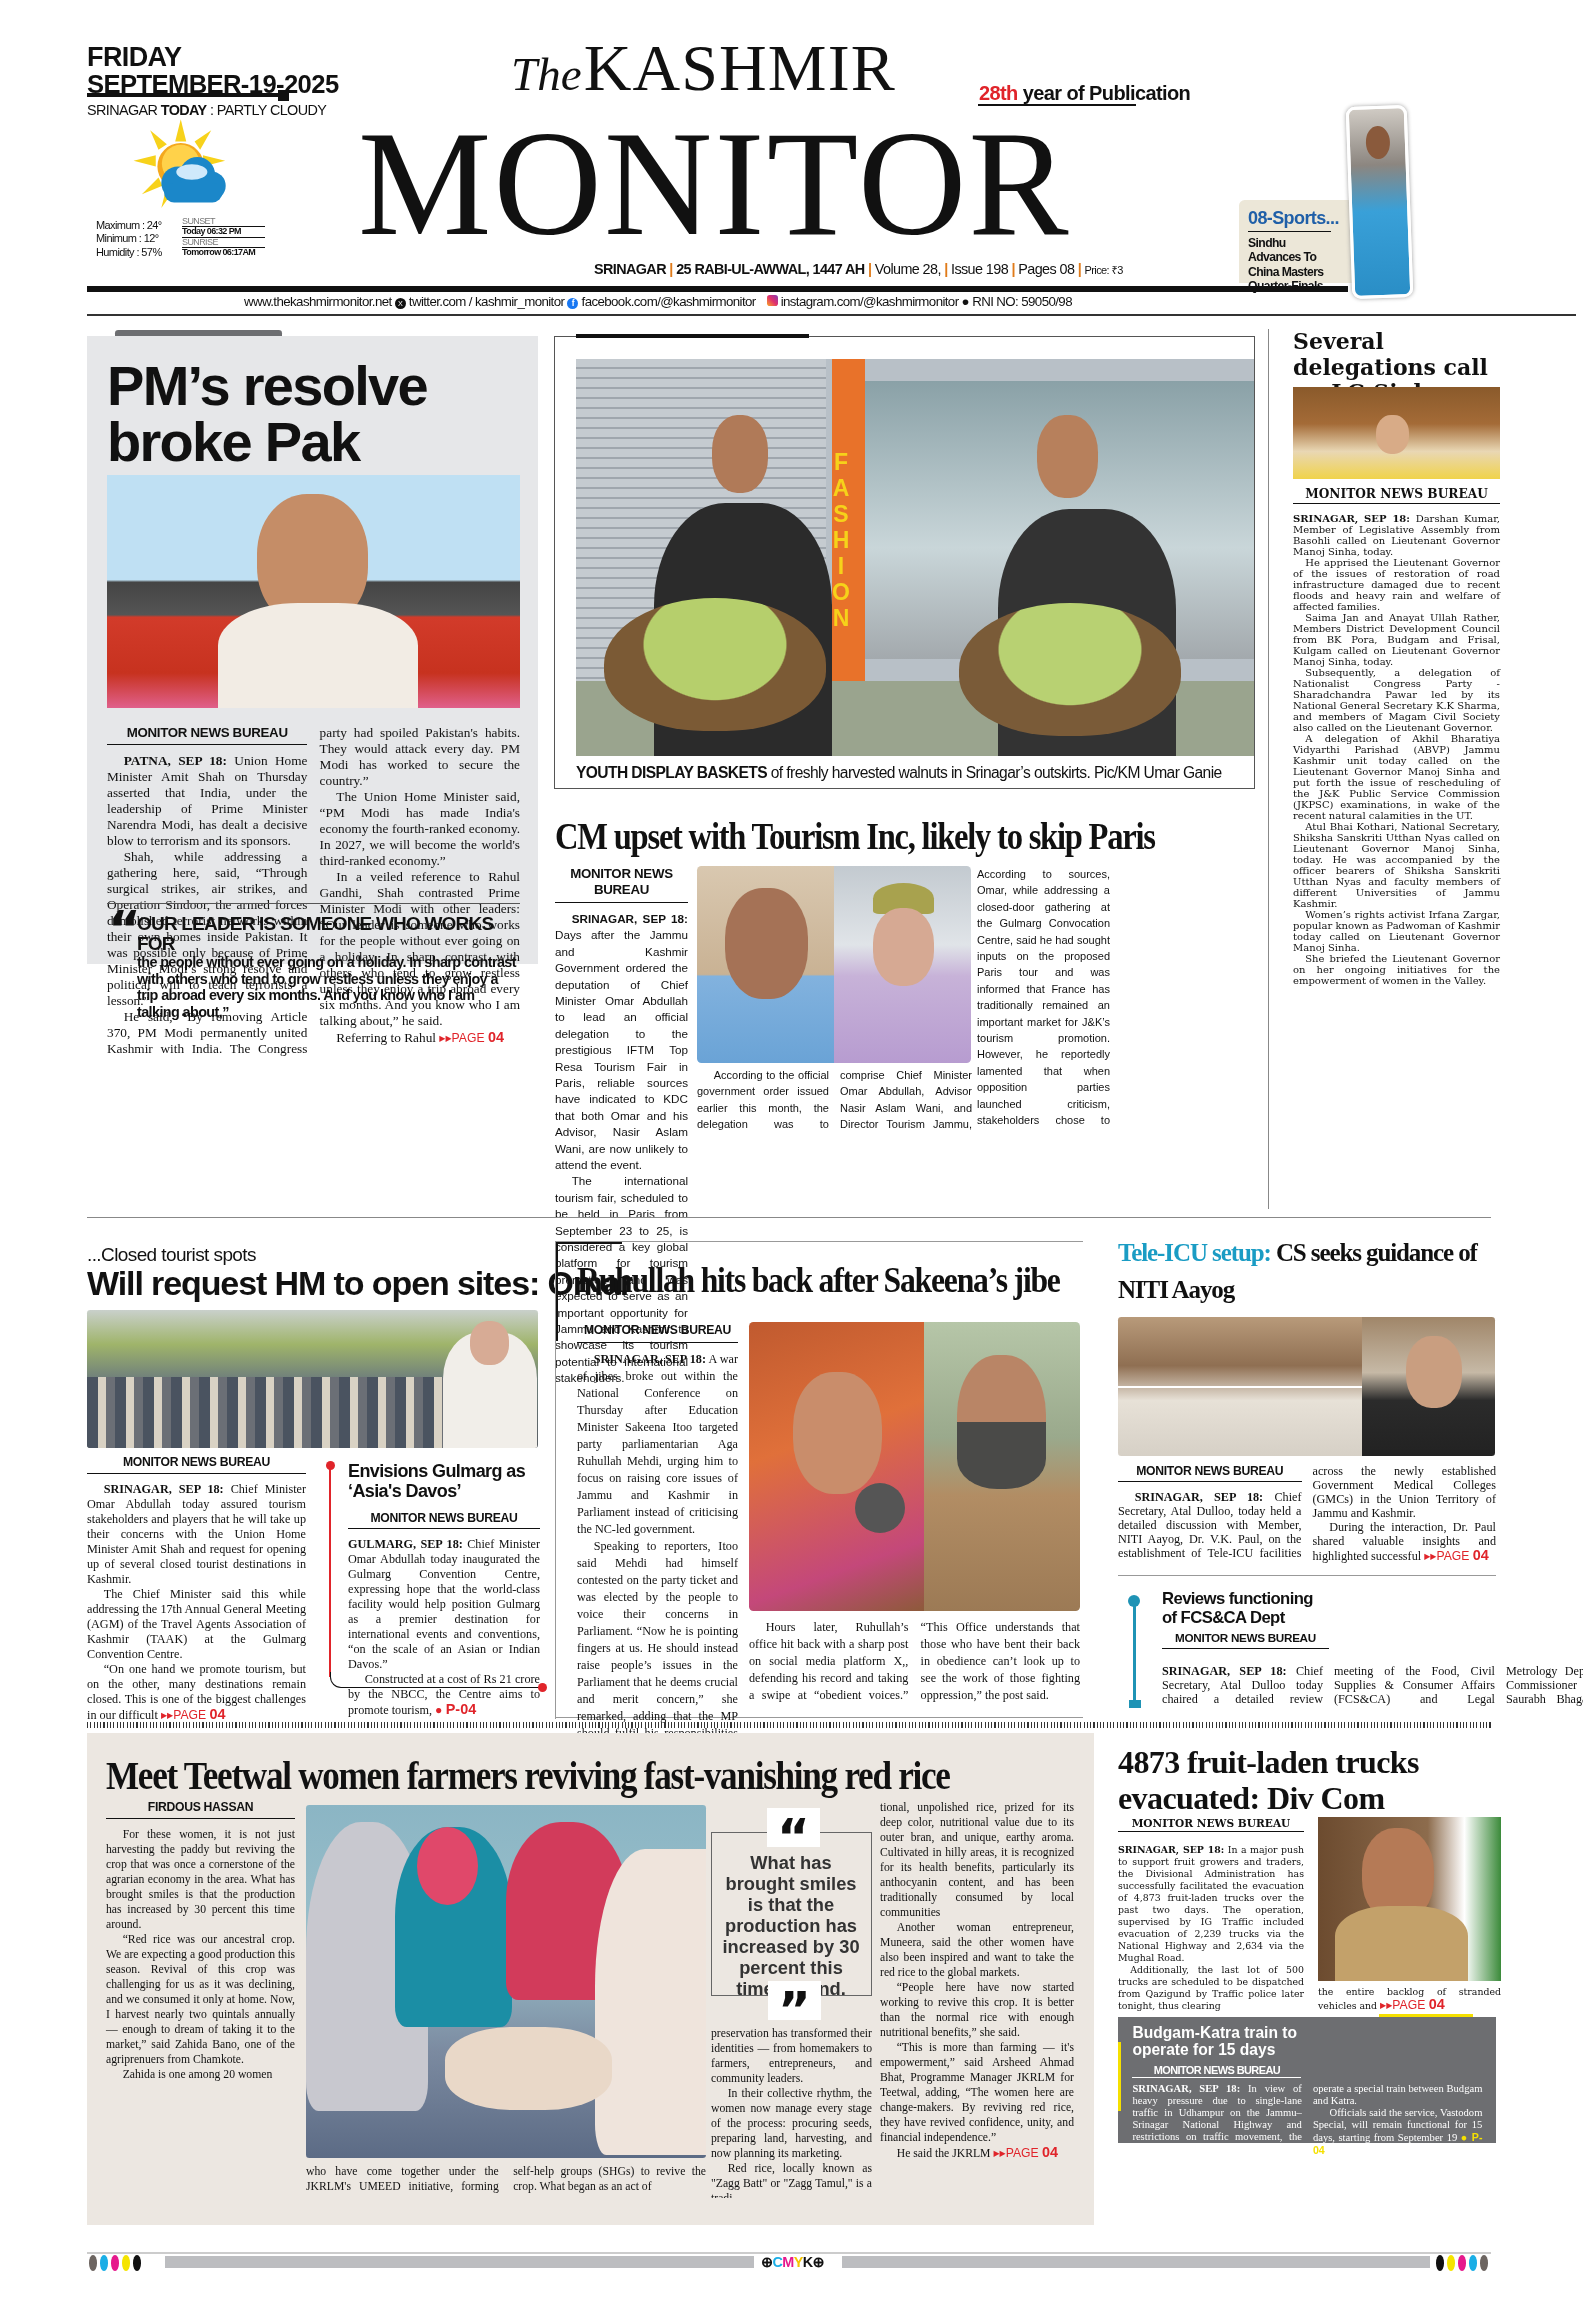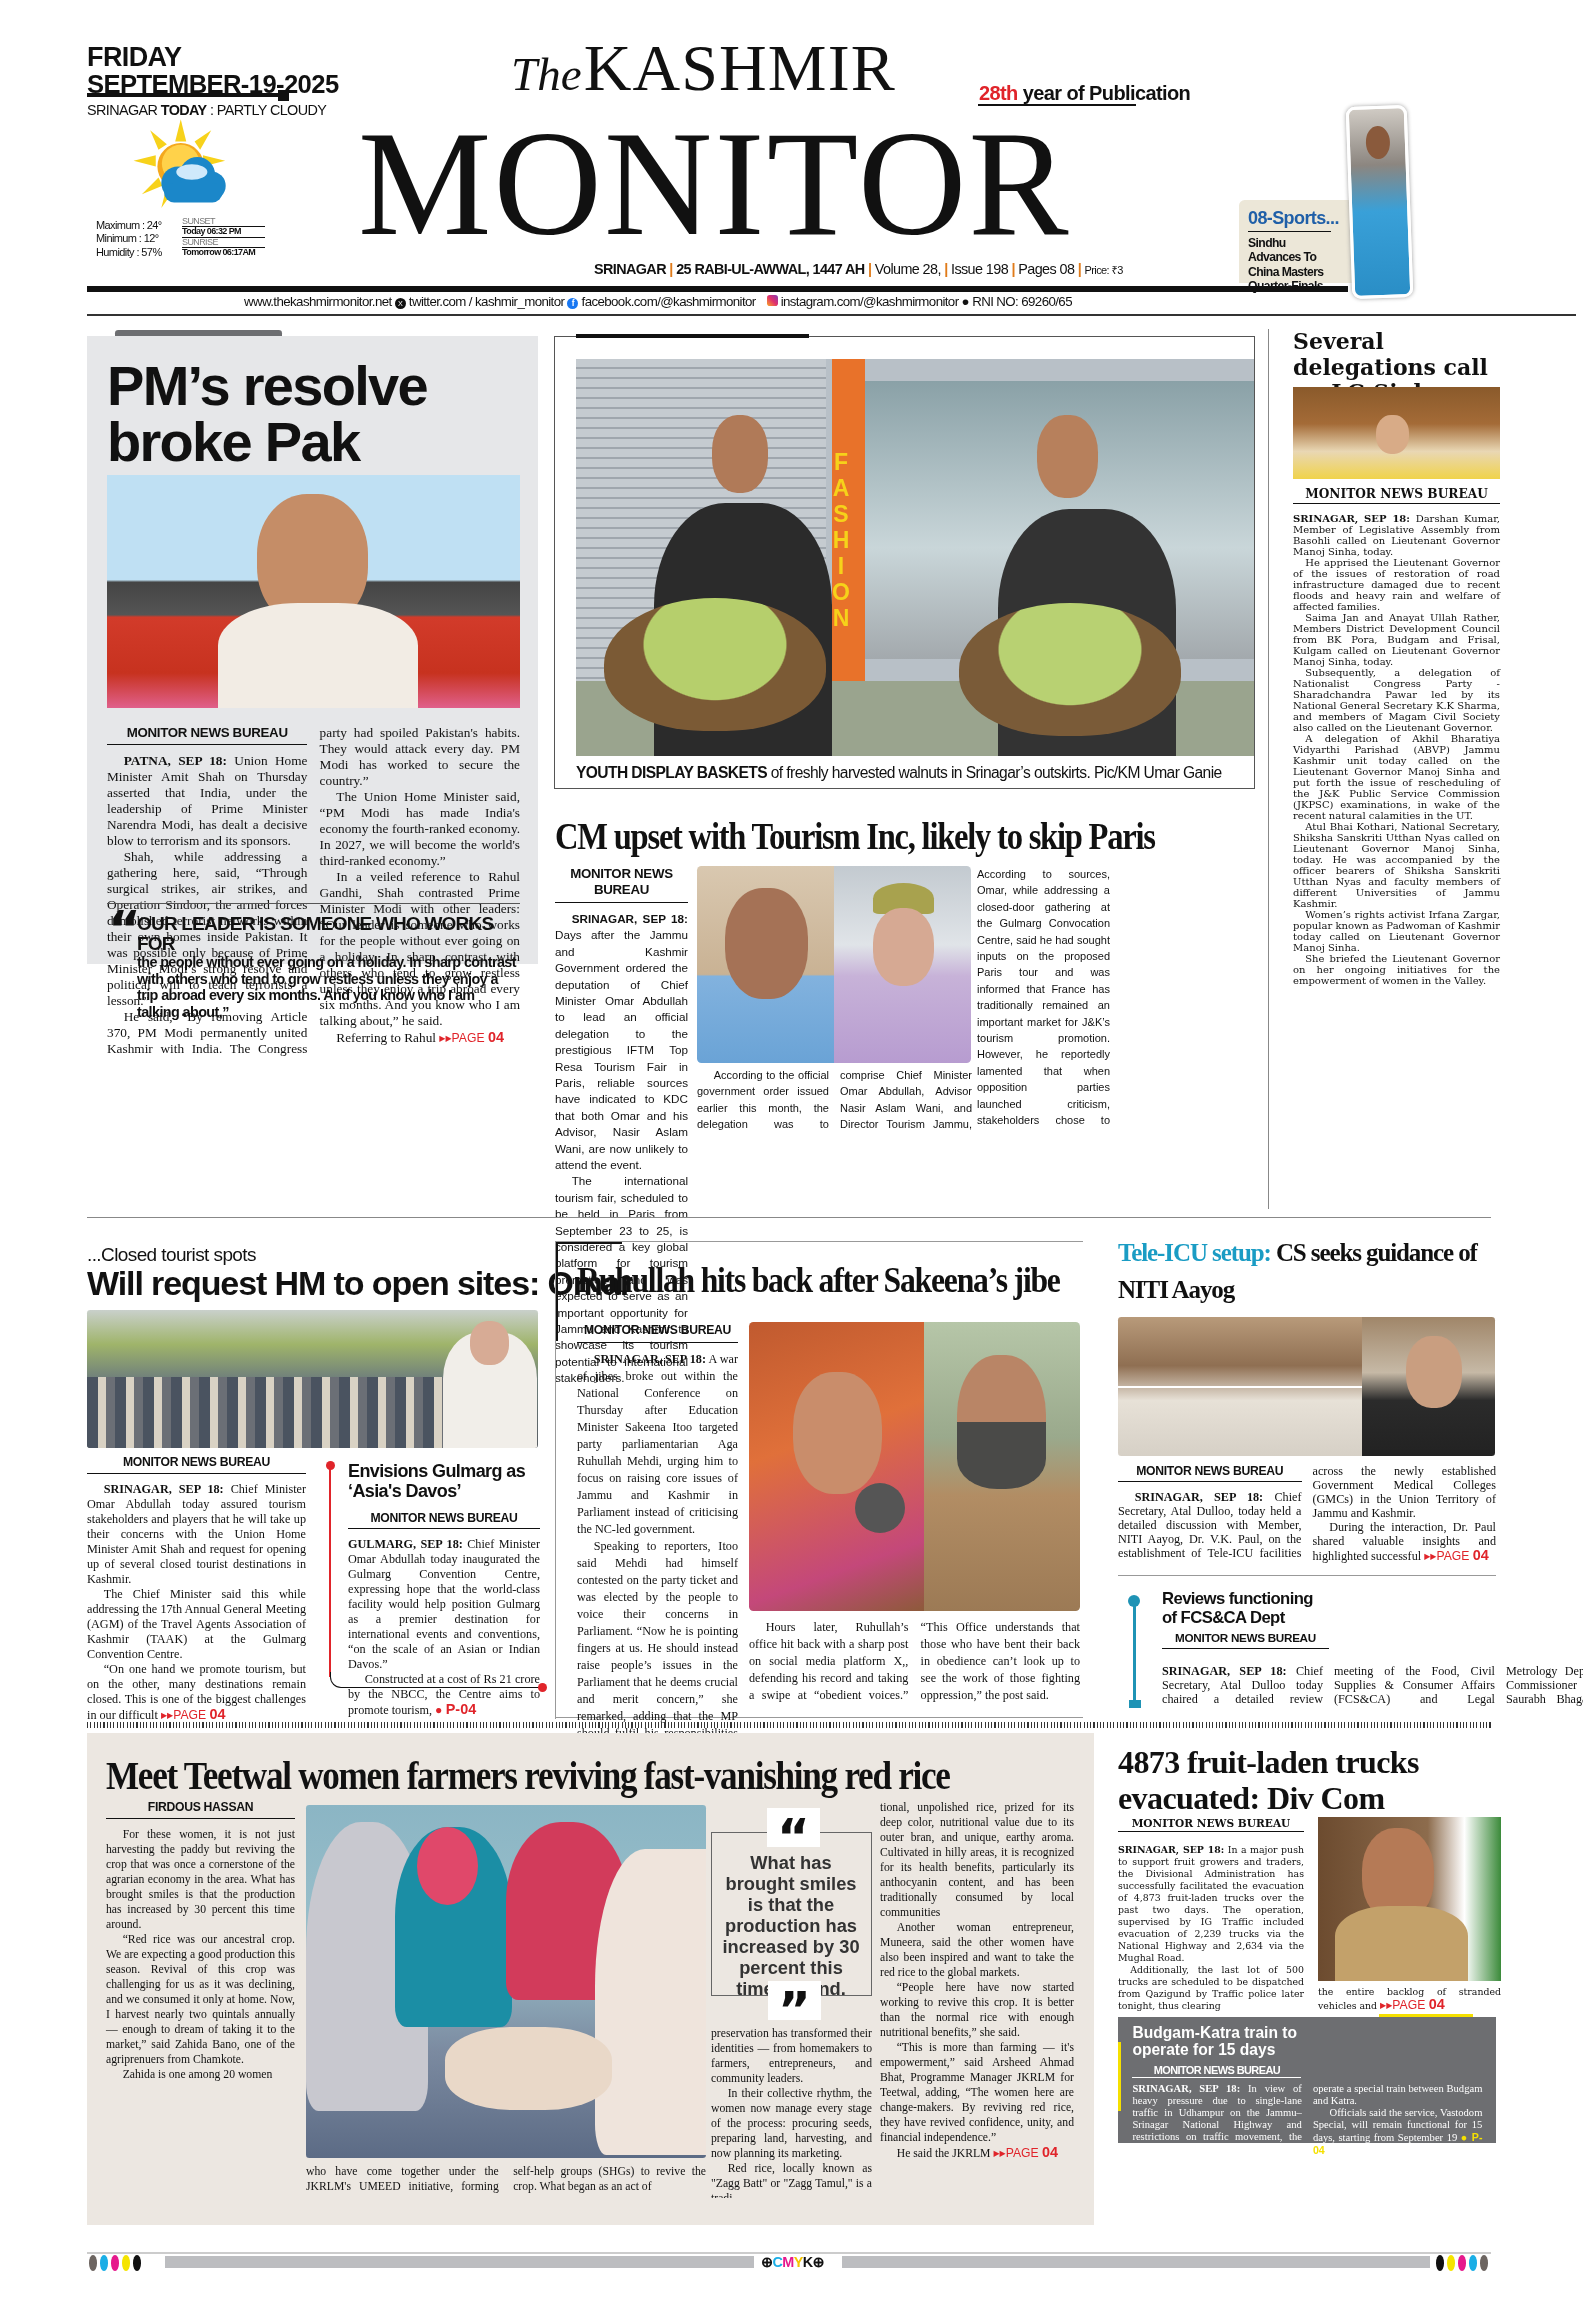--- a/index.html
+++ b/index.html
@@ -112,7 +112,7 @@
     <span style="display:inline-block;width:11px;height:11px;border-radius:2.8px;background:linear-gradient(45deg,#f9a825,#e1306c,#833ab4);margin-left:7.8px"></span>
     <span>instagram.com/@kashmirmonitor</span>
     <span>●</span>
-    <span>RNI NO: 69260/65</span>
+    <span>RNI NO: 59050/98</span>
   </div>
   <div class="abs" style="left:87px;top:314px;width:1489px;height:1.7px;background:#333"></div>
 </header>

